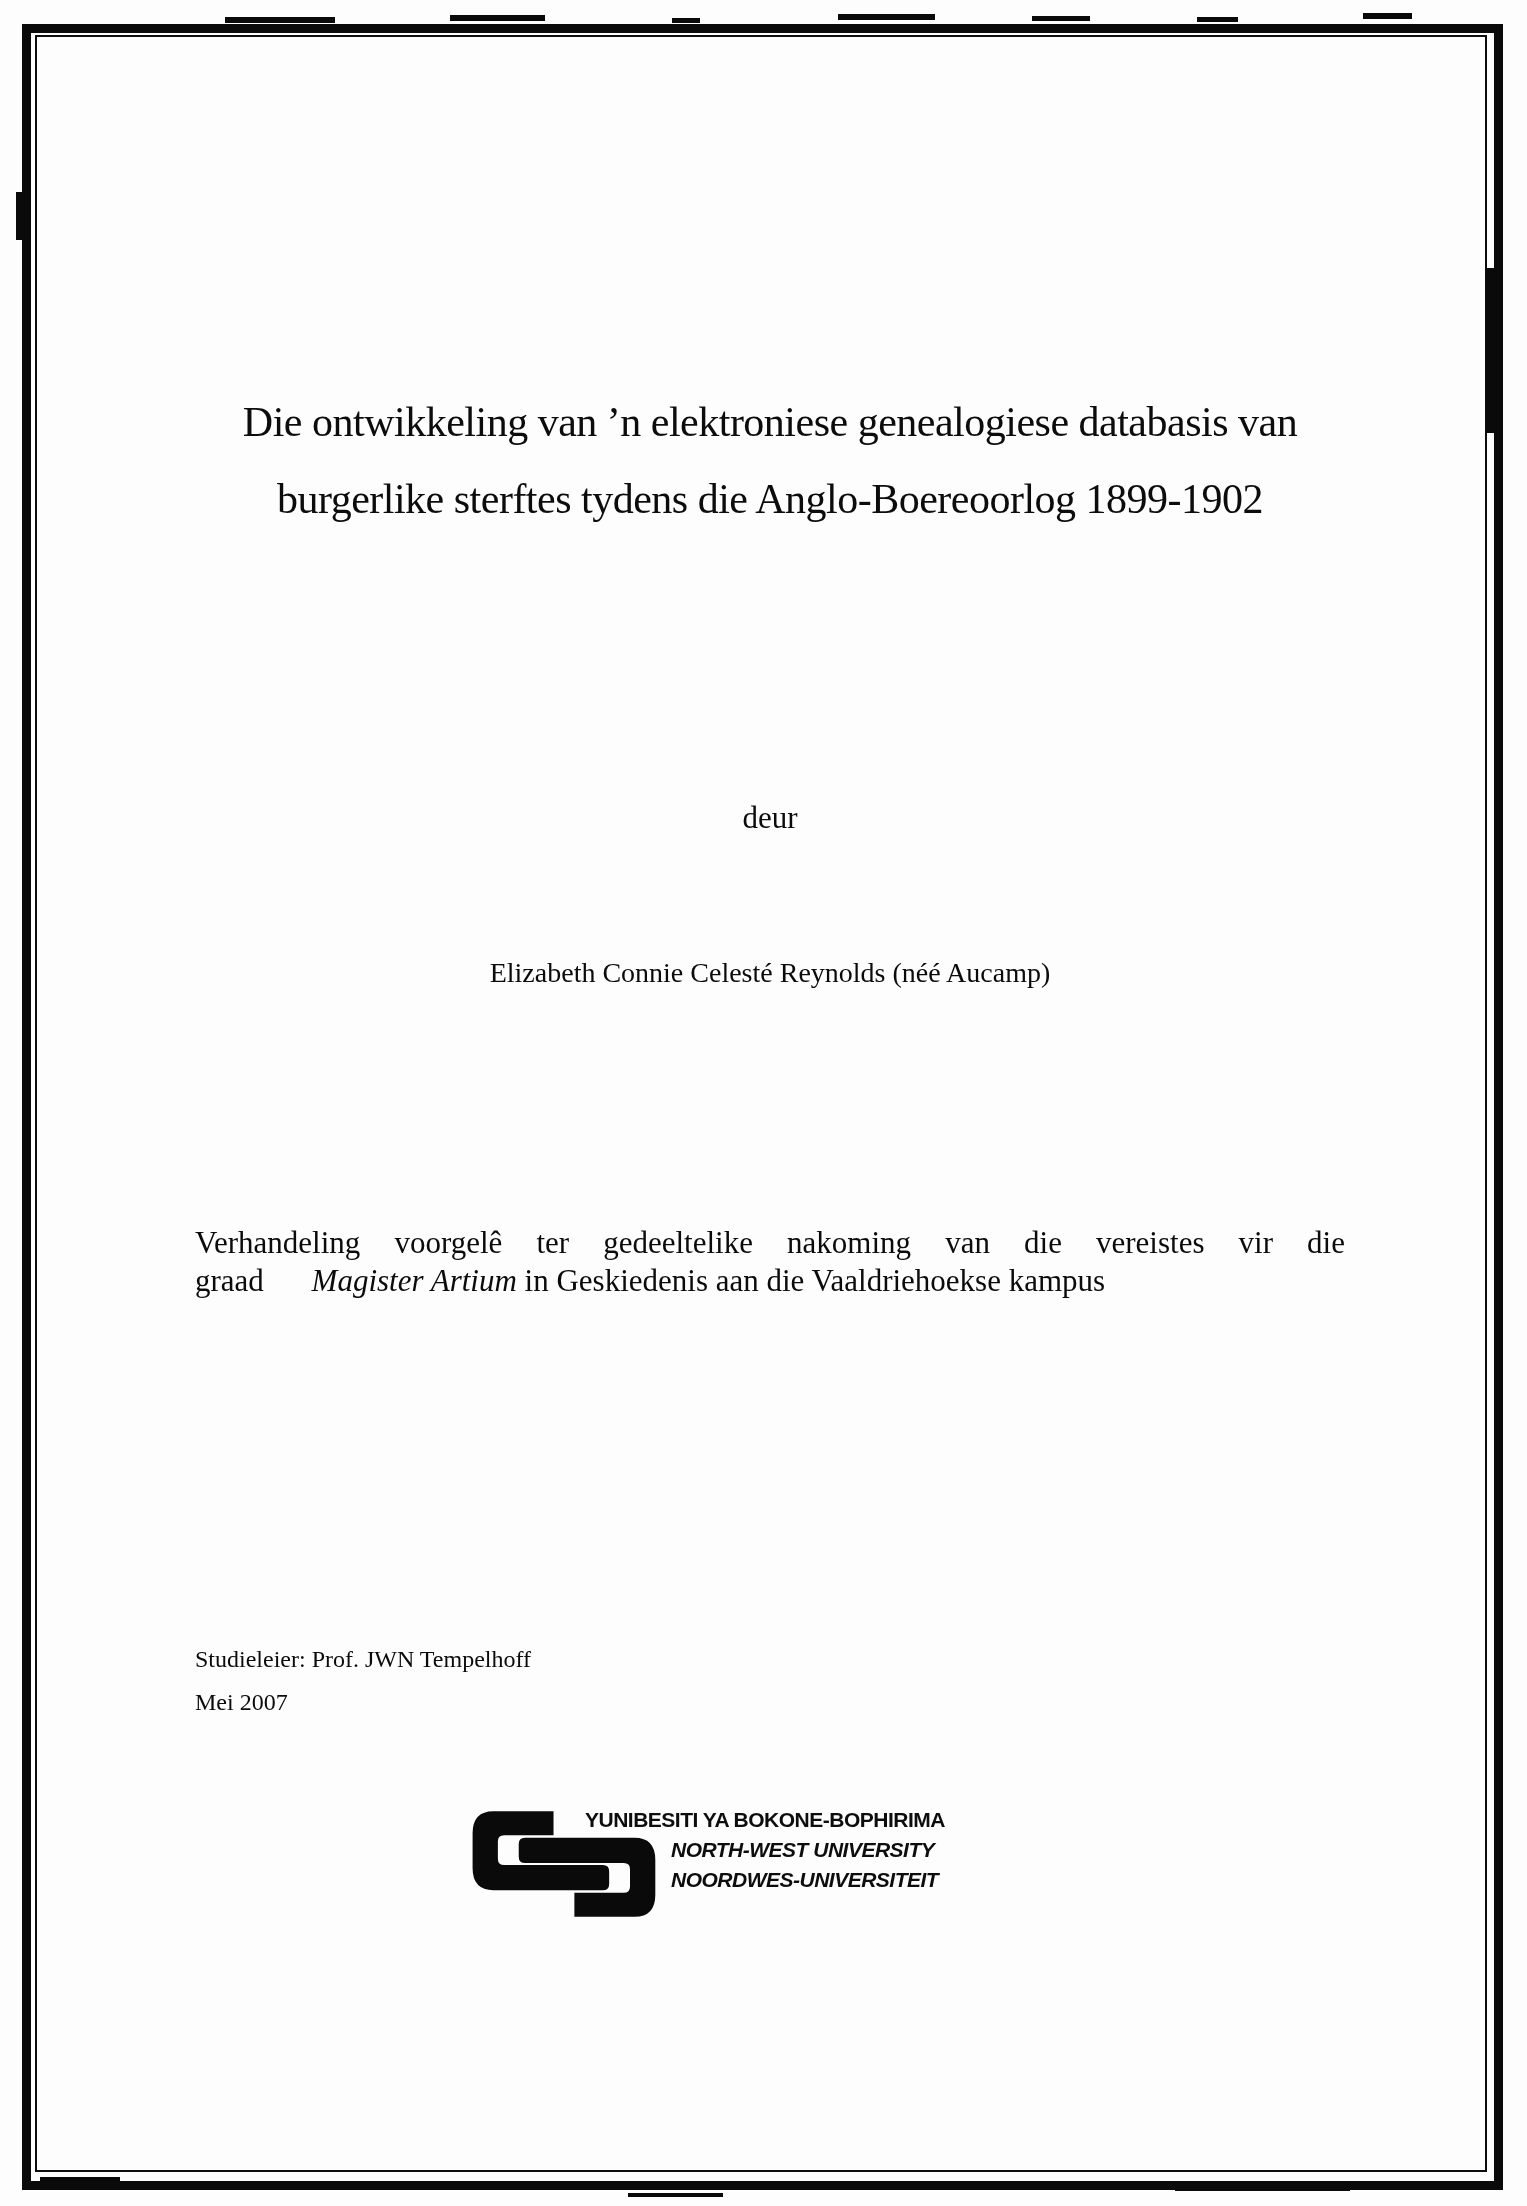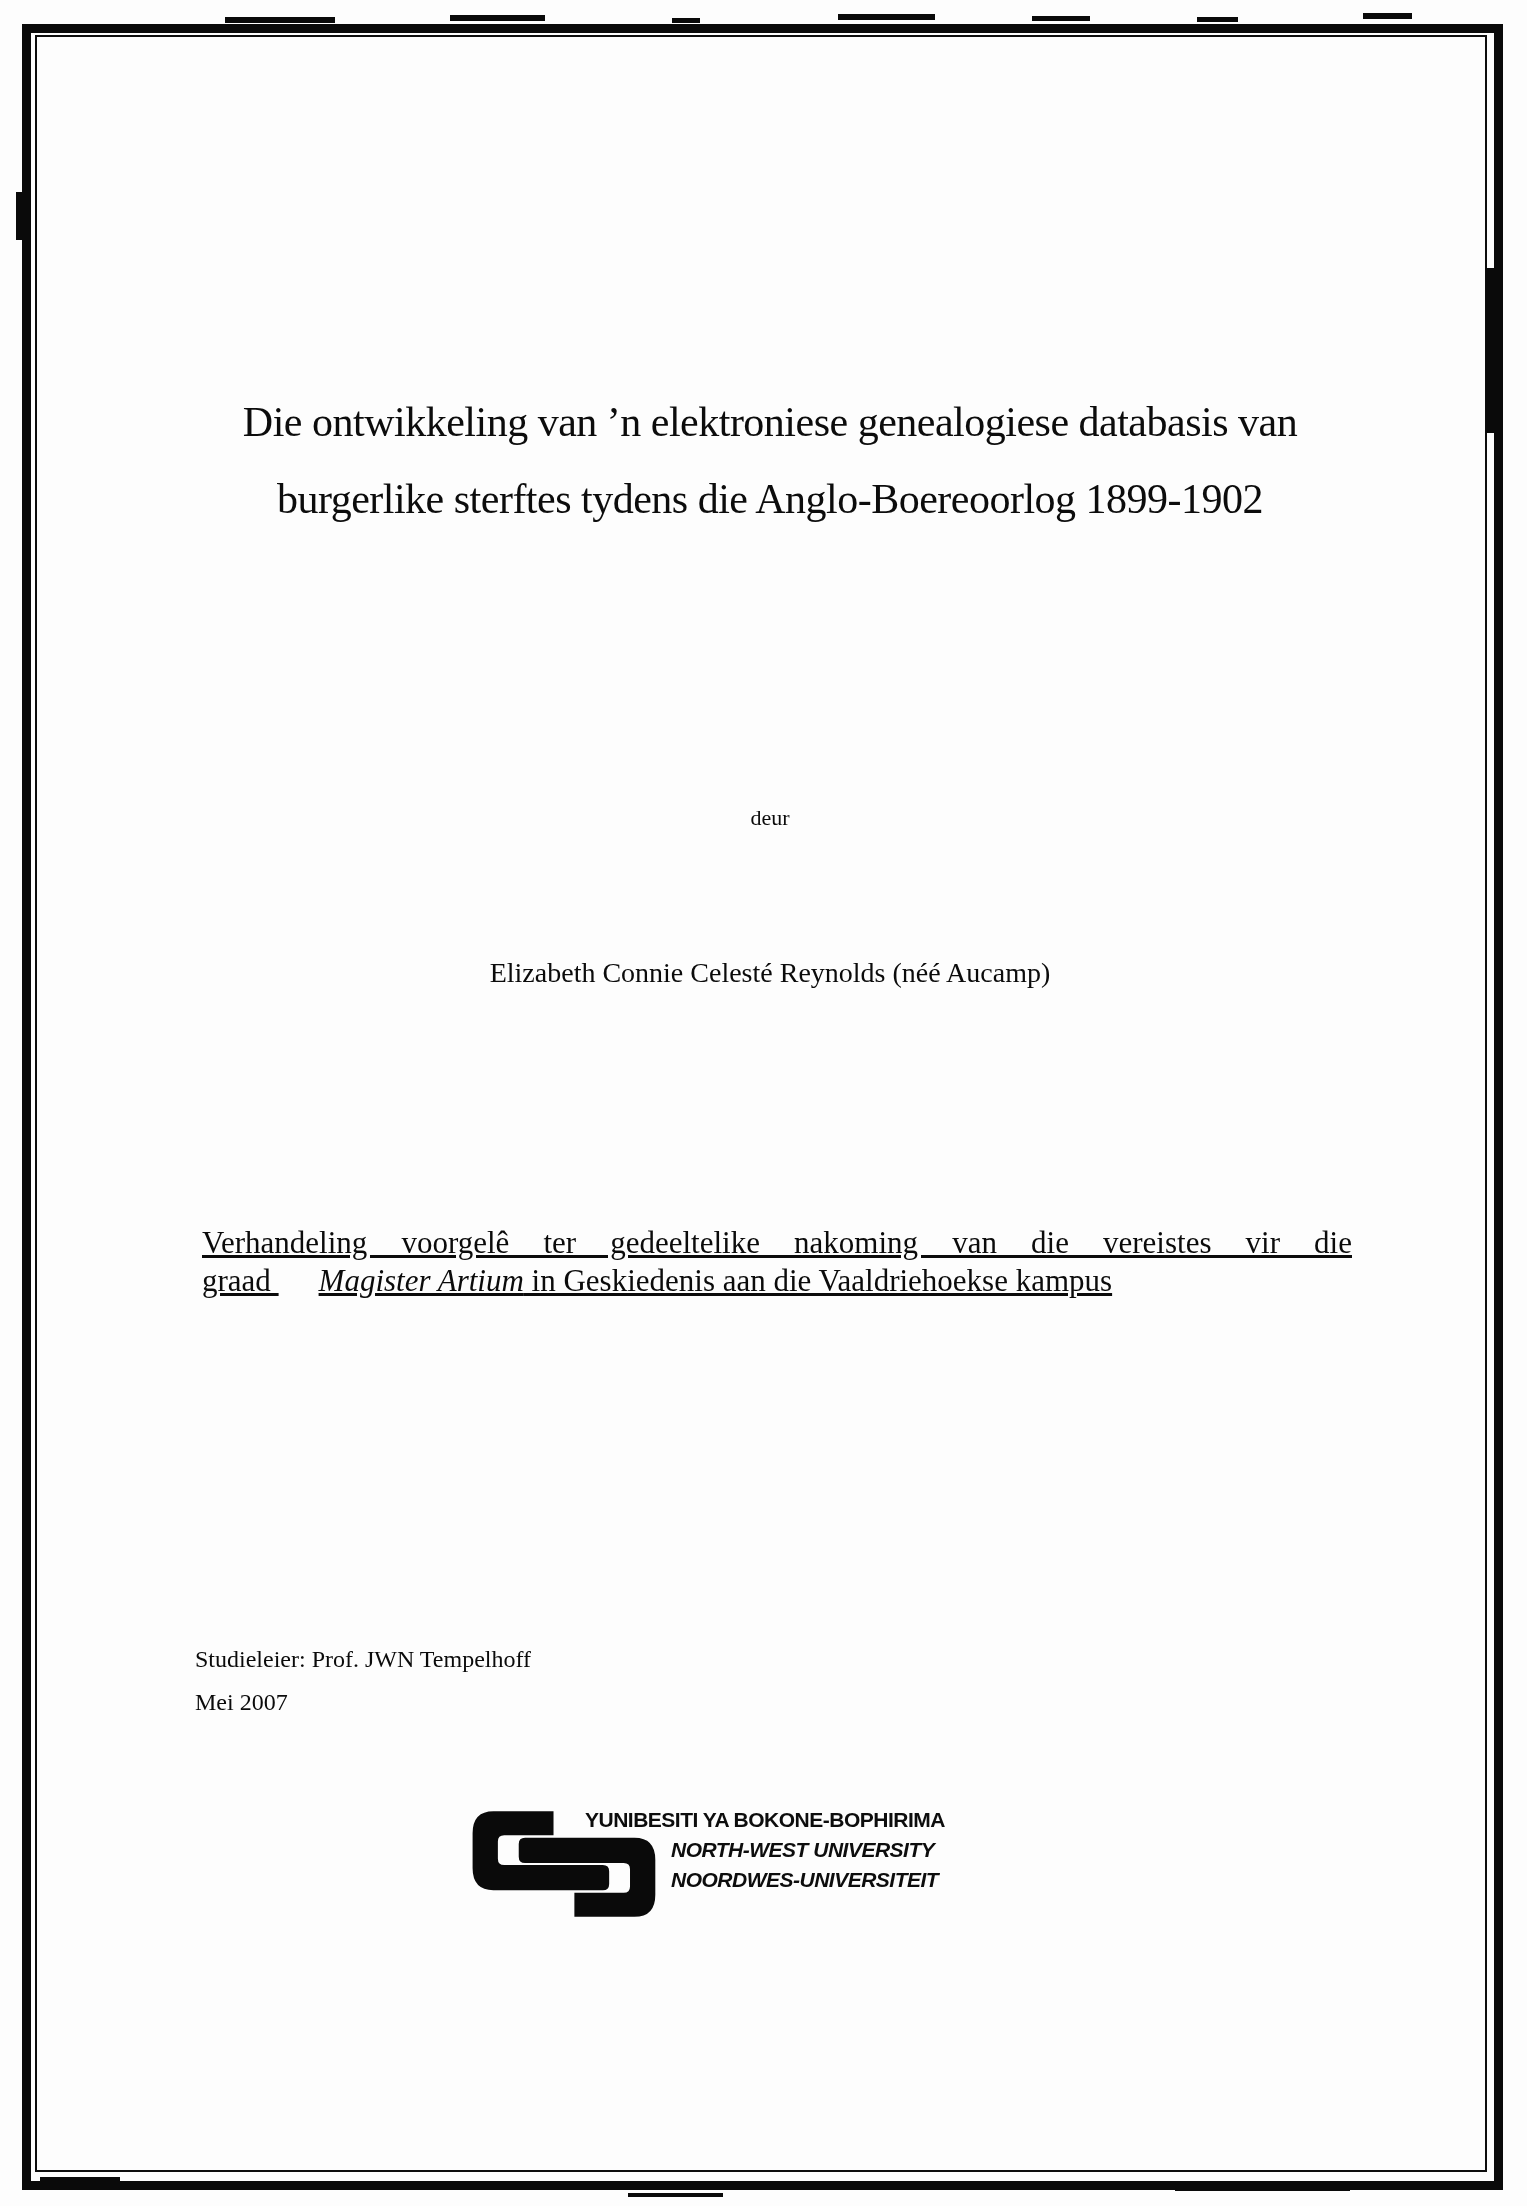--- a/index.html
+++ b/index.html
@@ -40,7 +40,7 @@
   }
   .byline {
     top: 800px;
-    font-size: 22px;
+    font-size: 31px;
     line-height: 36px;
   }
   .author {

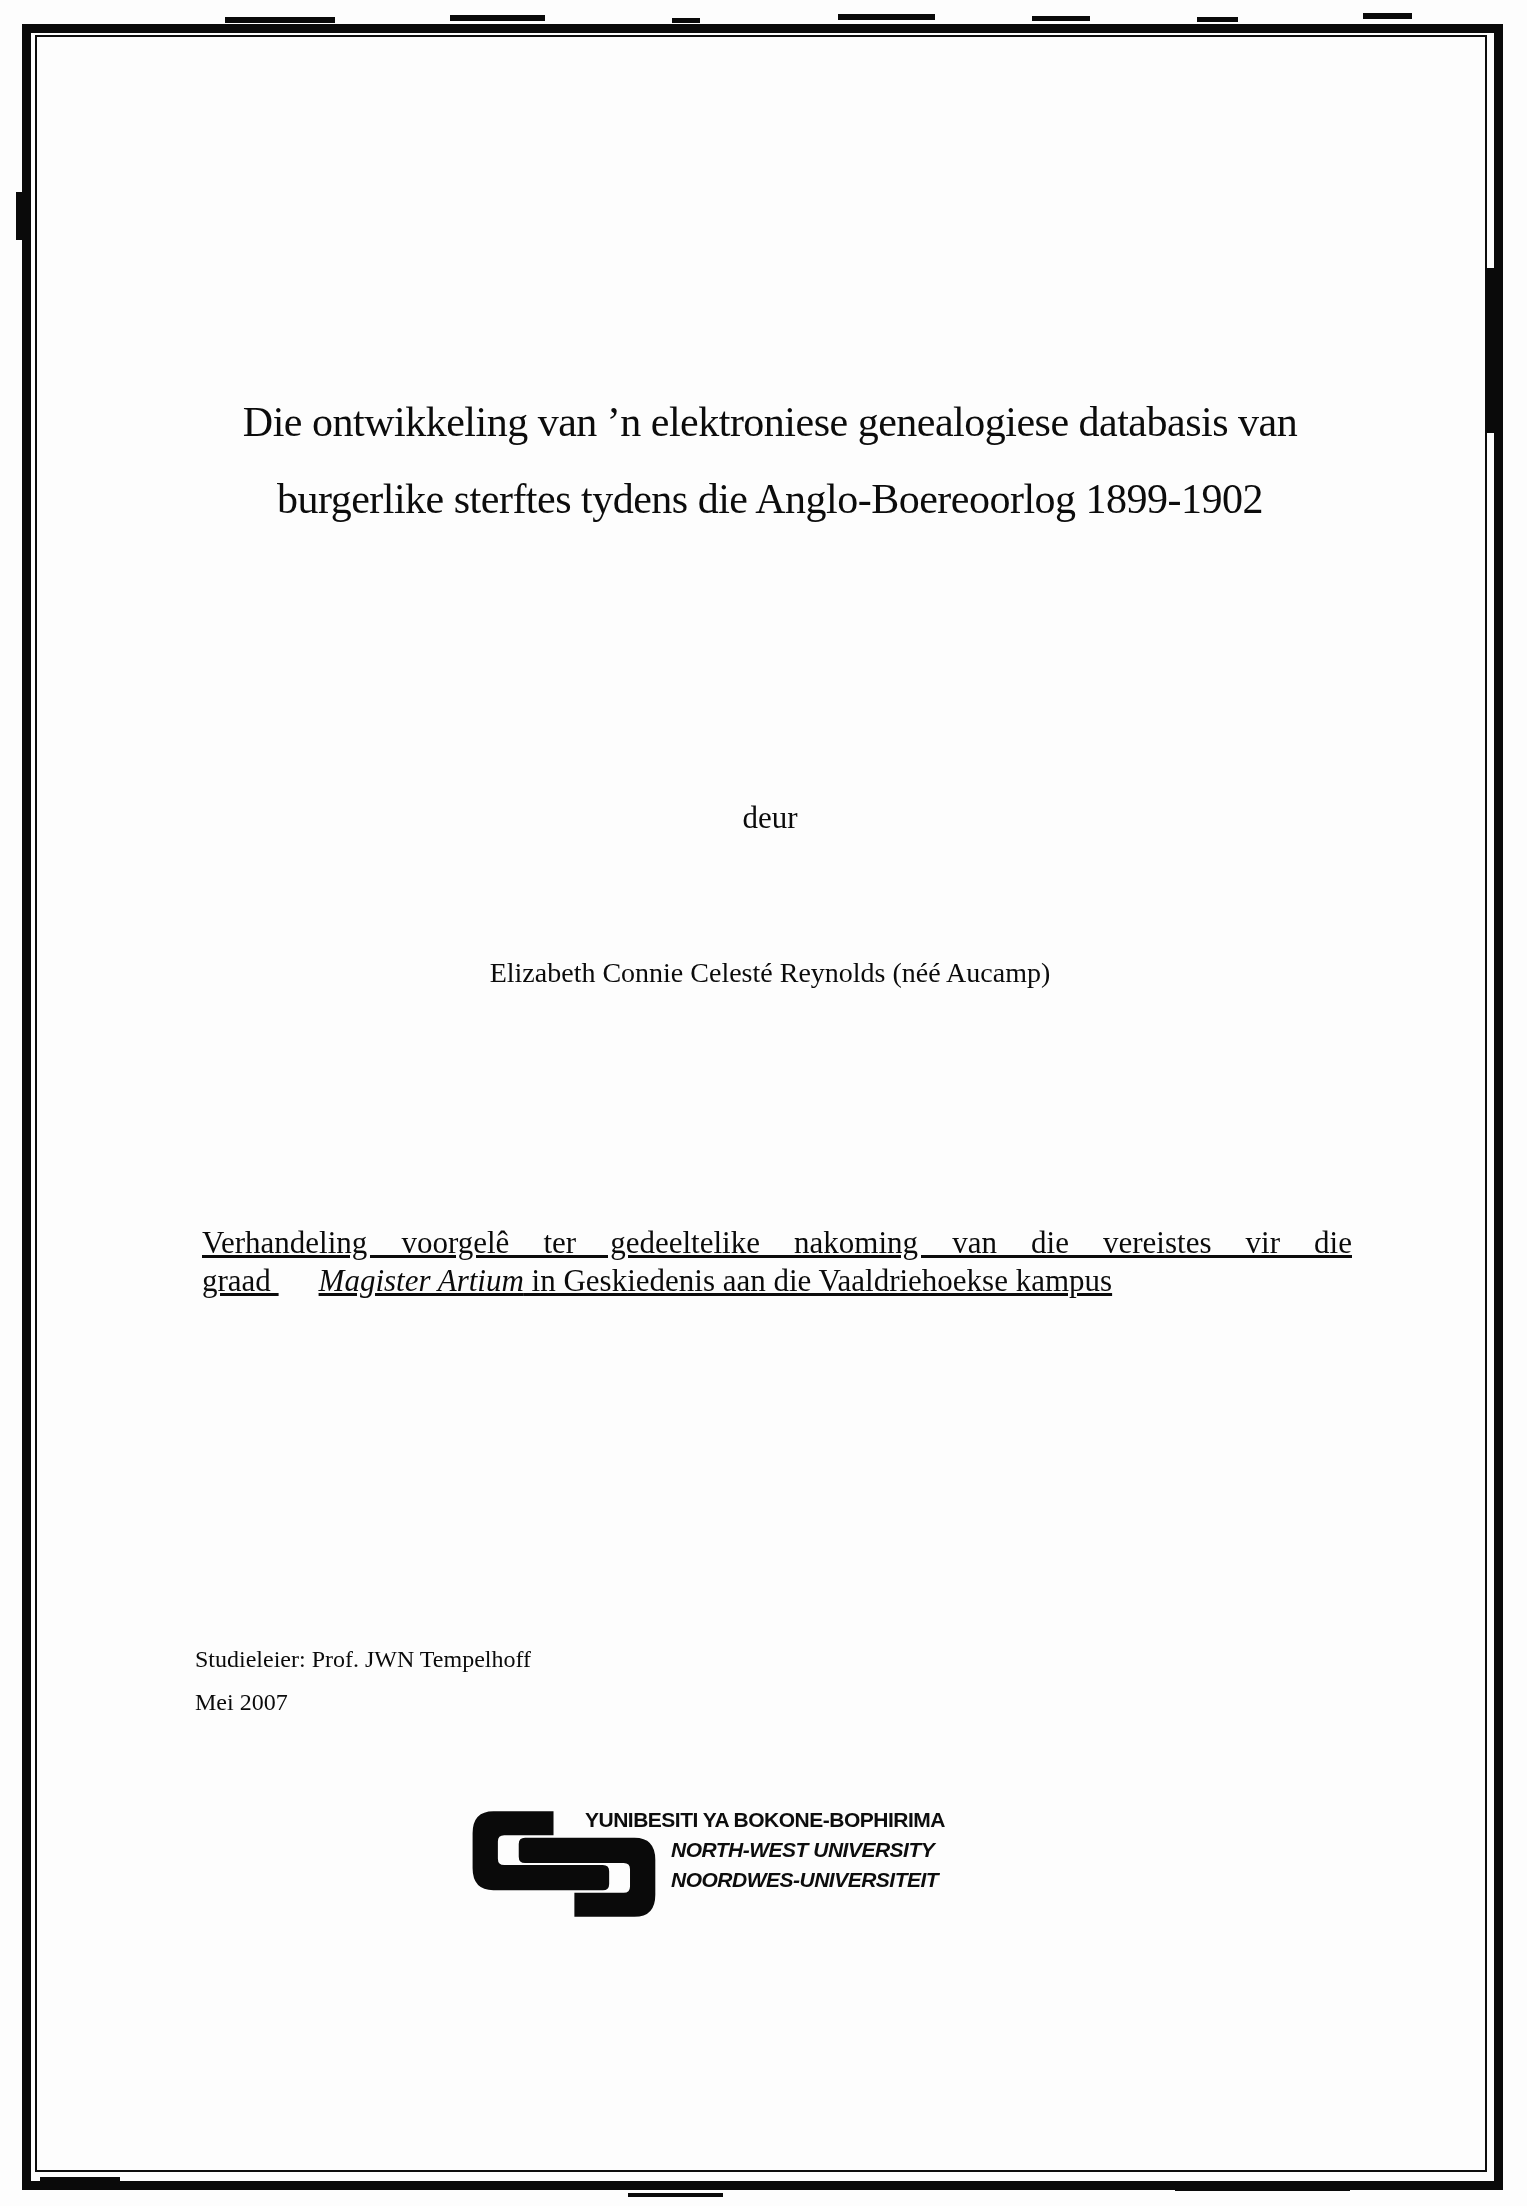--- a/index.html
+++ b/index.html
@@ -50,13 +50,12 @@
   }
   .declaration {
     position: absolute;
-    left: 202px;
+    left: 195px;
     width: 1150px;
     top: 1224px;
     font-size: 31px;
     line-height: 37.5px;
     text-align: left;
-    text-decoration: underline;
   }
   .declaration .just {
     text-align: justify;

